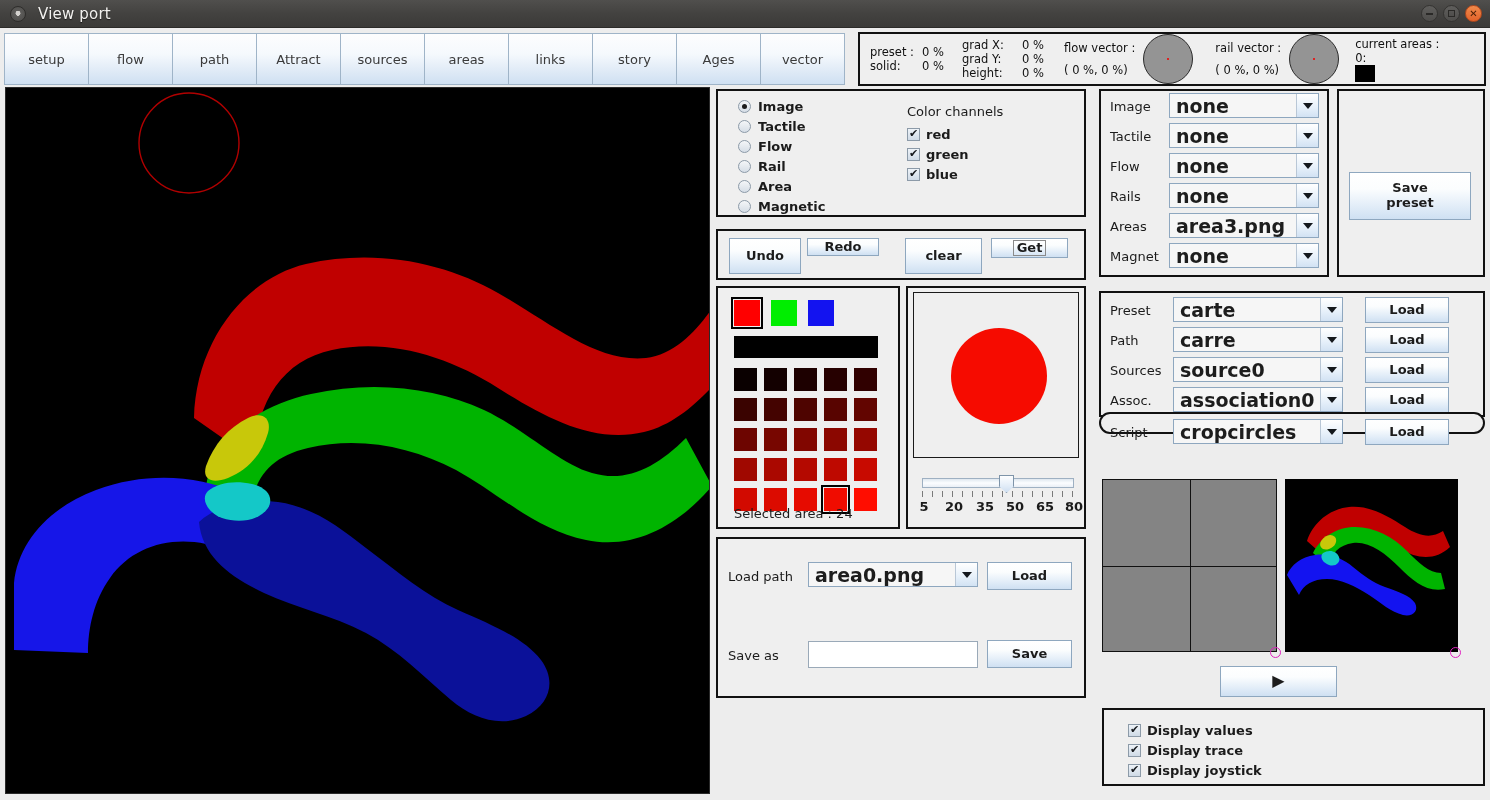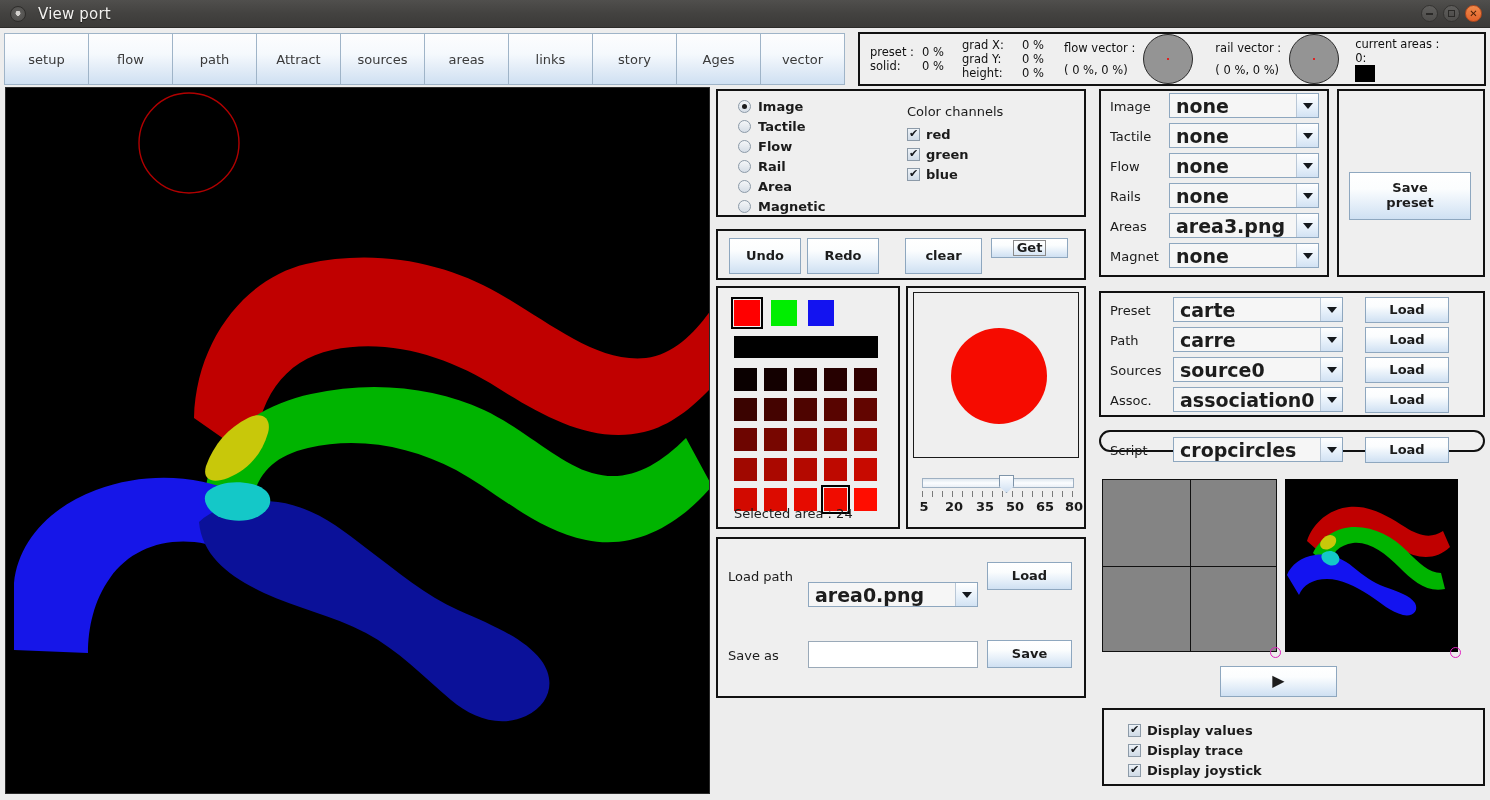--- a/index.html
+++ b/index.html
@@ -370,7 +370,7 @@
   <div class="btn" style="position:absolute; left:11px; top:7px; width:72px; height:36px;">
     <span>Undo</span>
   </div>
-  <div class="btn" style="position:absolute; left:89px; top:7px; width:72px; height:36px;">
+  <div class="btn" style="position:absolute; left:89px; top:7px; width:72px; height:18px;">
     <span>Redo</span>
   </div>
   <div class="btn" style="position:absolute; left:187px; top:7px; width:77px; height:36px;">

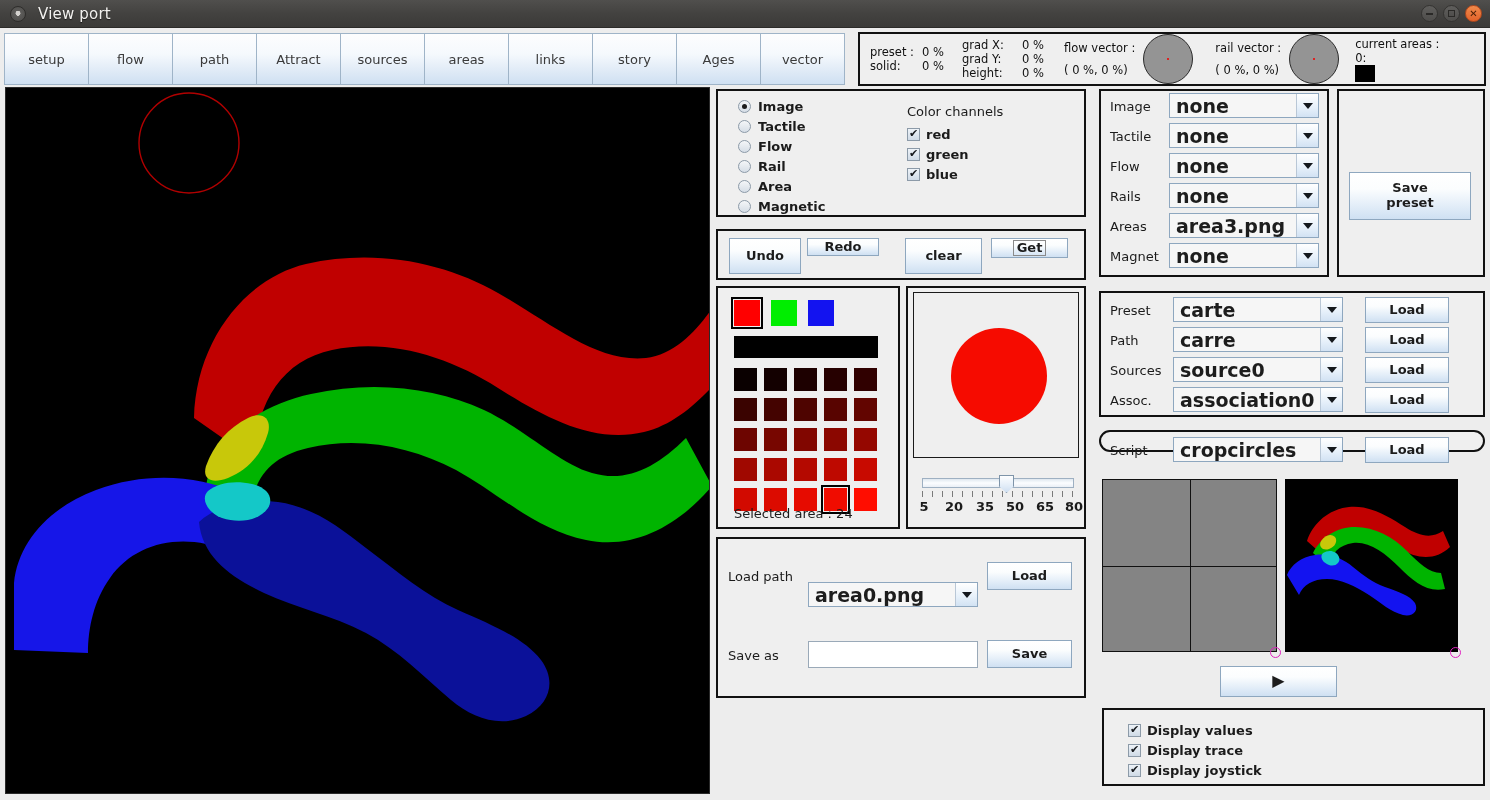--- a/index.html
+++ b/index.html
@@ -552,7 +552,7 @@
     </div>
 </div>
 
-<div class="gbox" style="left:1099px; top:430px; width:386px; height:22px;border-radius:12px;">
+<div class="gbox" style="left:1099px; top:412px; width:386px; height:22px;border-radius:12px;">
   <div class="lbl-n" style="position:absolute; left:9px; top:11px;">Script</div>
   <div class="combo" style="position:absolute; left:72px; top:5px; width:170px;">
     <div class="val">cropcircles</div>

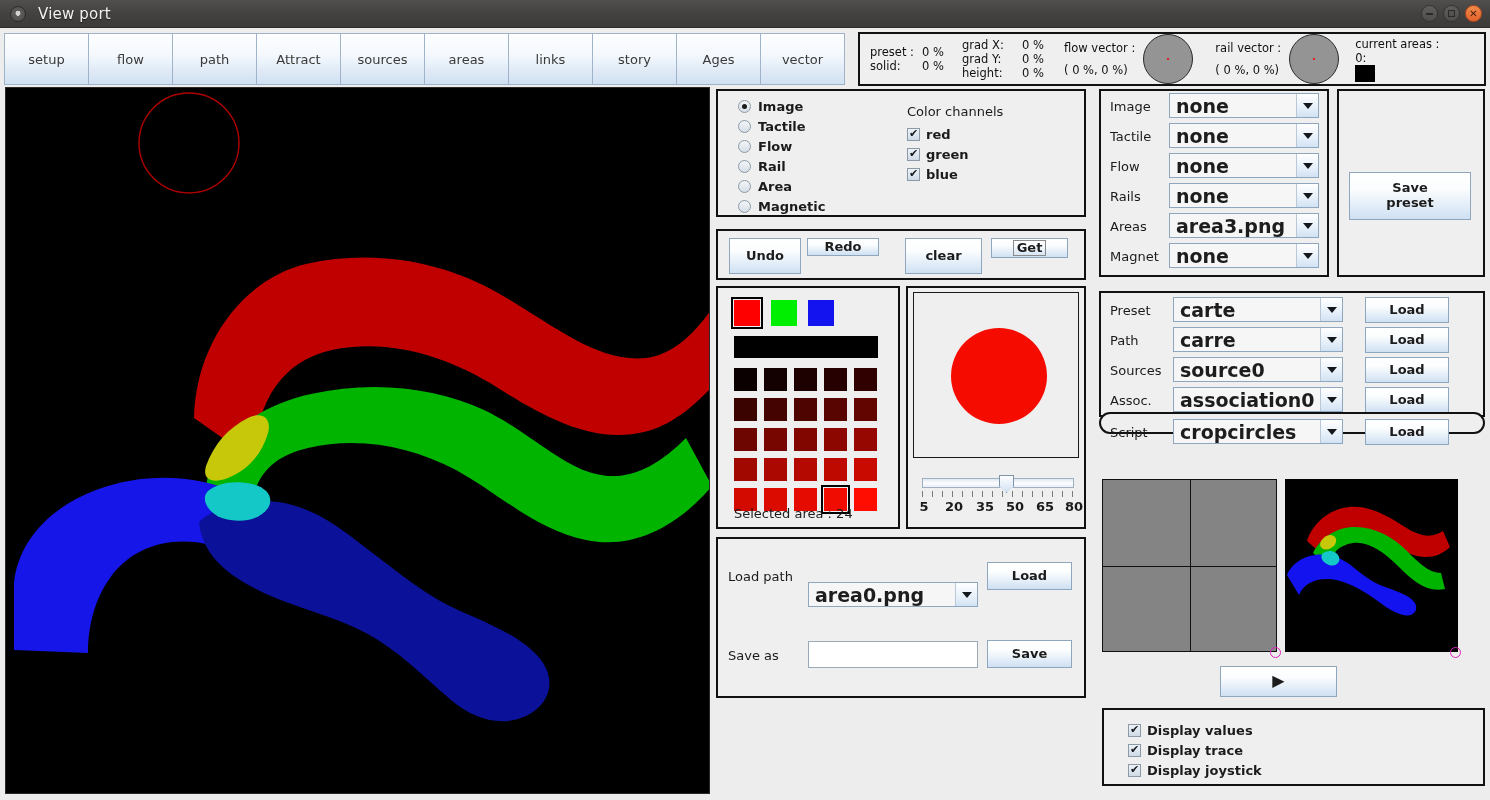--- a/index.html
+++ b/index.html
@@ -457,7 +457,7 @@
 
 <div class="gbox" style="left:716px; top:537px; width:370px; height:161px;">
   <div class="lbl-n" style="position:absolute; left:10px; top:30px;">Load path</div>
-  <div class="combo" style="position:absolute; left:90px; top:23px; width:170px;margin-top:20px;">
+  <div class="combo" style="position:absolute; left:90px; top:23px; width:170px;">
     <div class="val">area0.png</div>
     <div class="arw"></div>
   </div>

